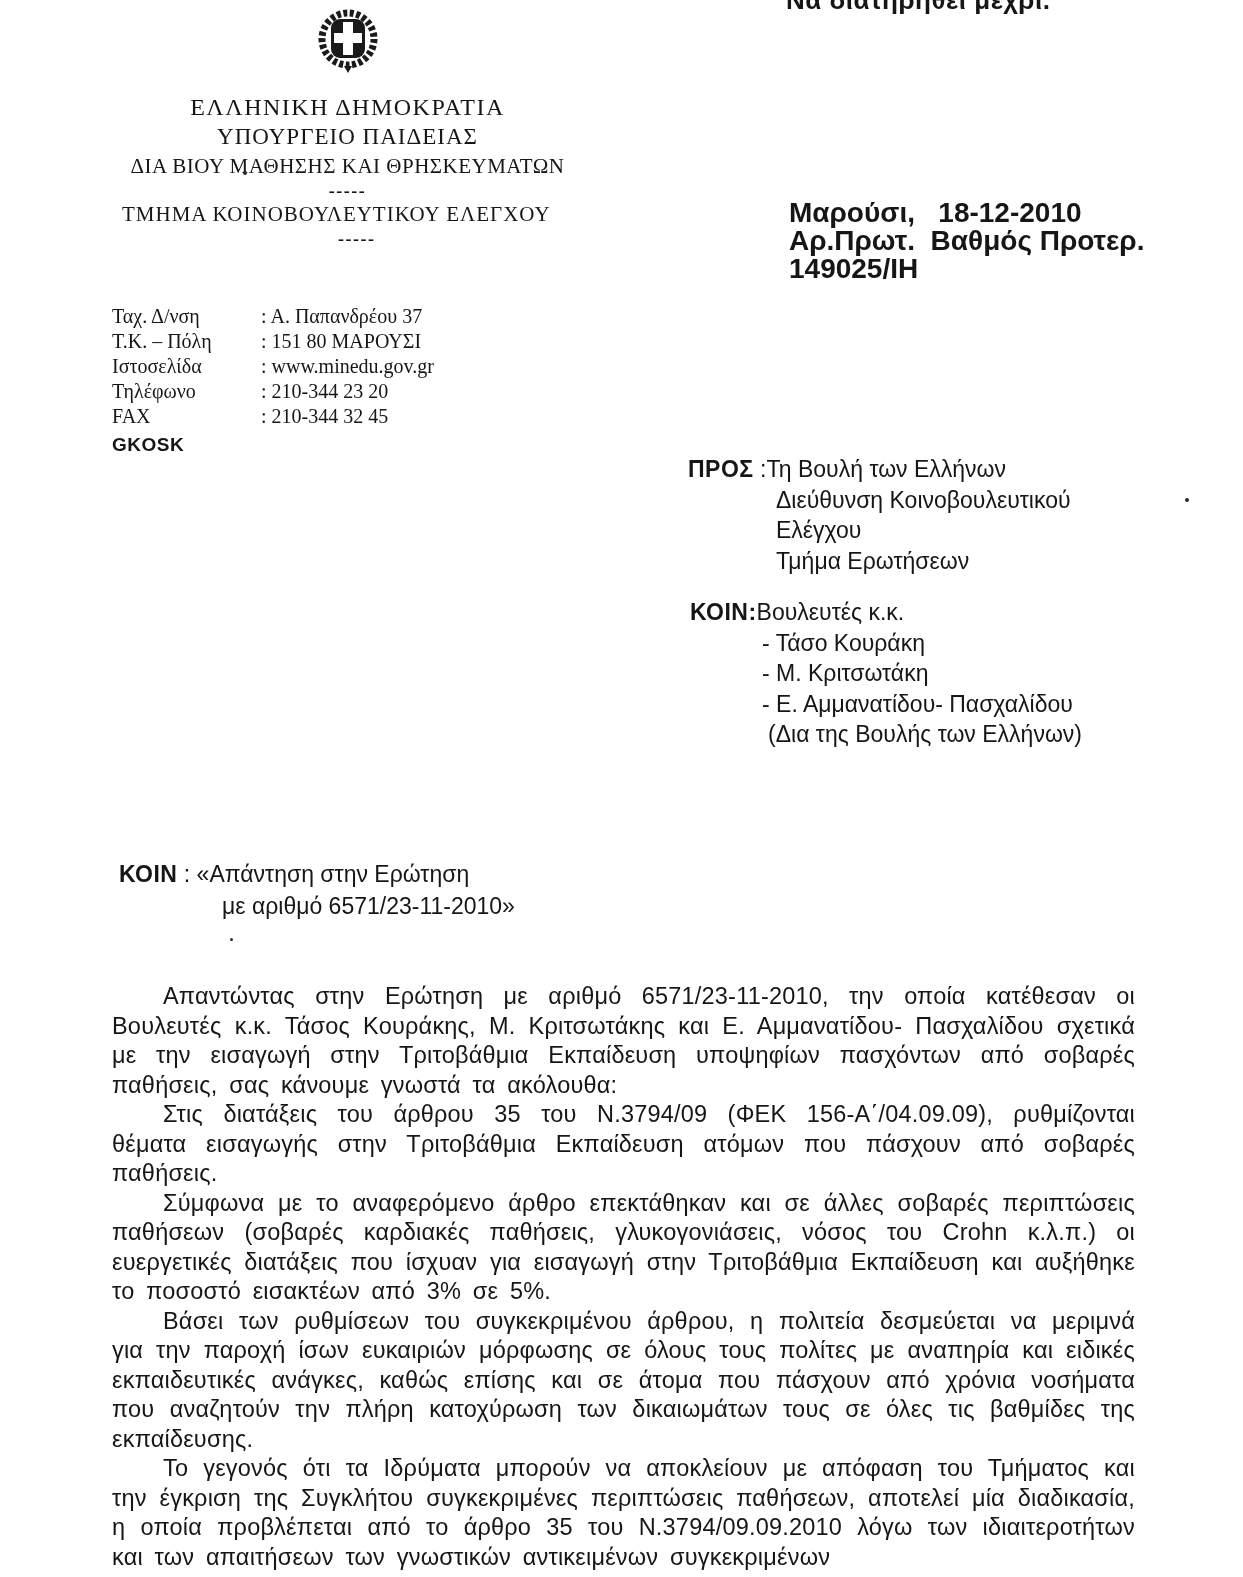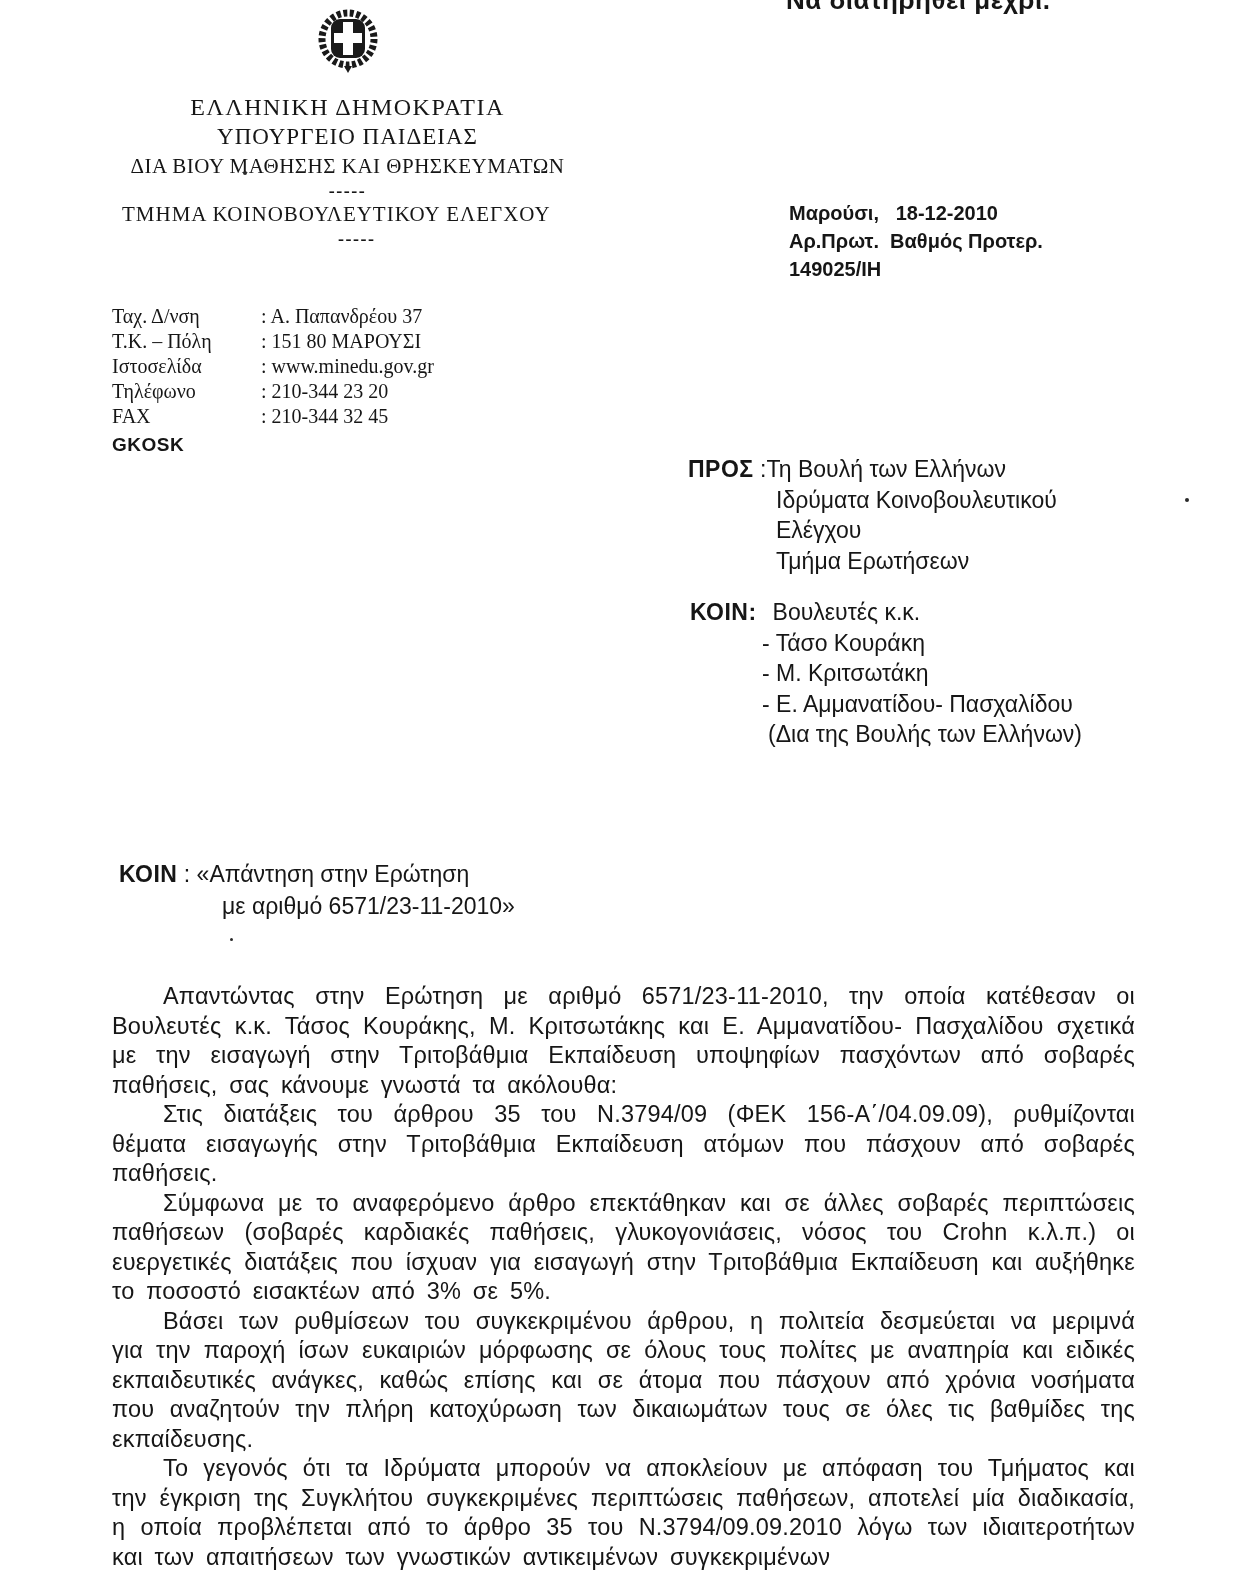--- a/index.html
+++ b/index.html
@@ -35,7 +35,7 @@
   
   .ref-block{
     position:absolute;left:789px;top:199px;
-    font-size:20px;font-weight:bold;line-height:28px;white-space:nowrap;
+    font-size:28px;font-weight:bold;line-height:28px;white-space:nowrap;
   }
   
   .contact{

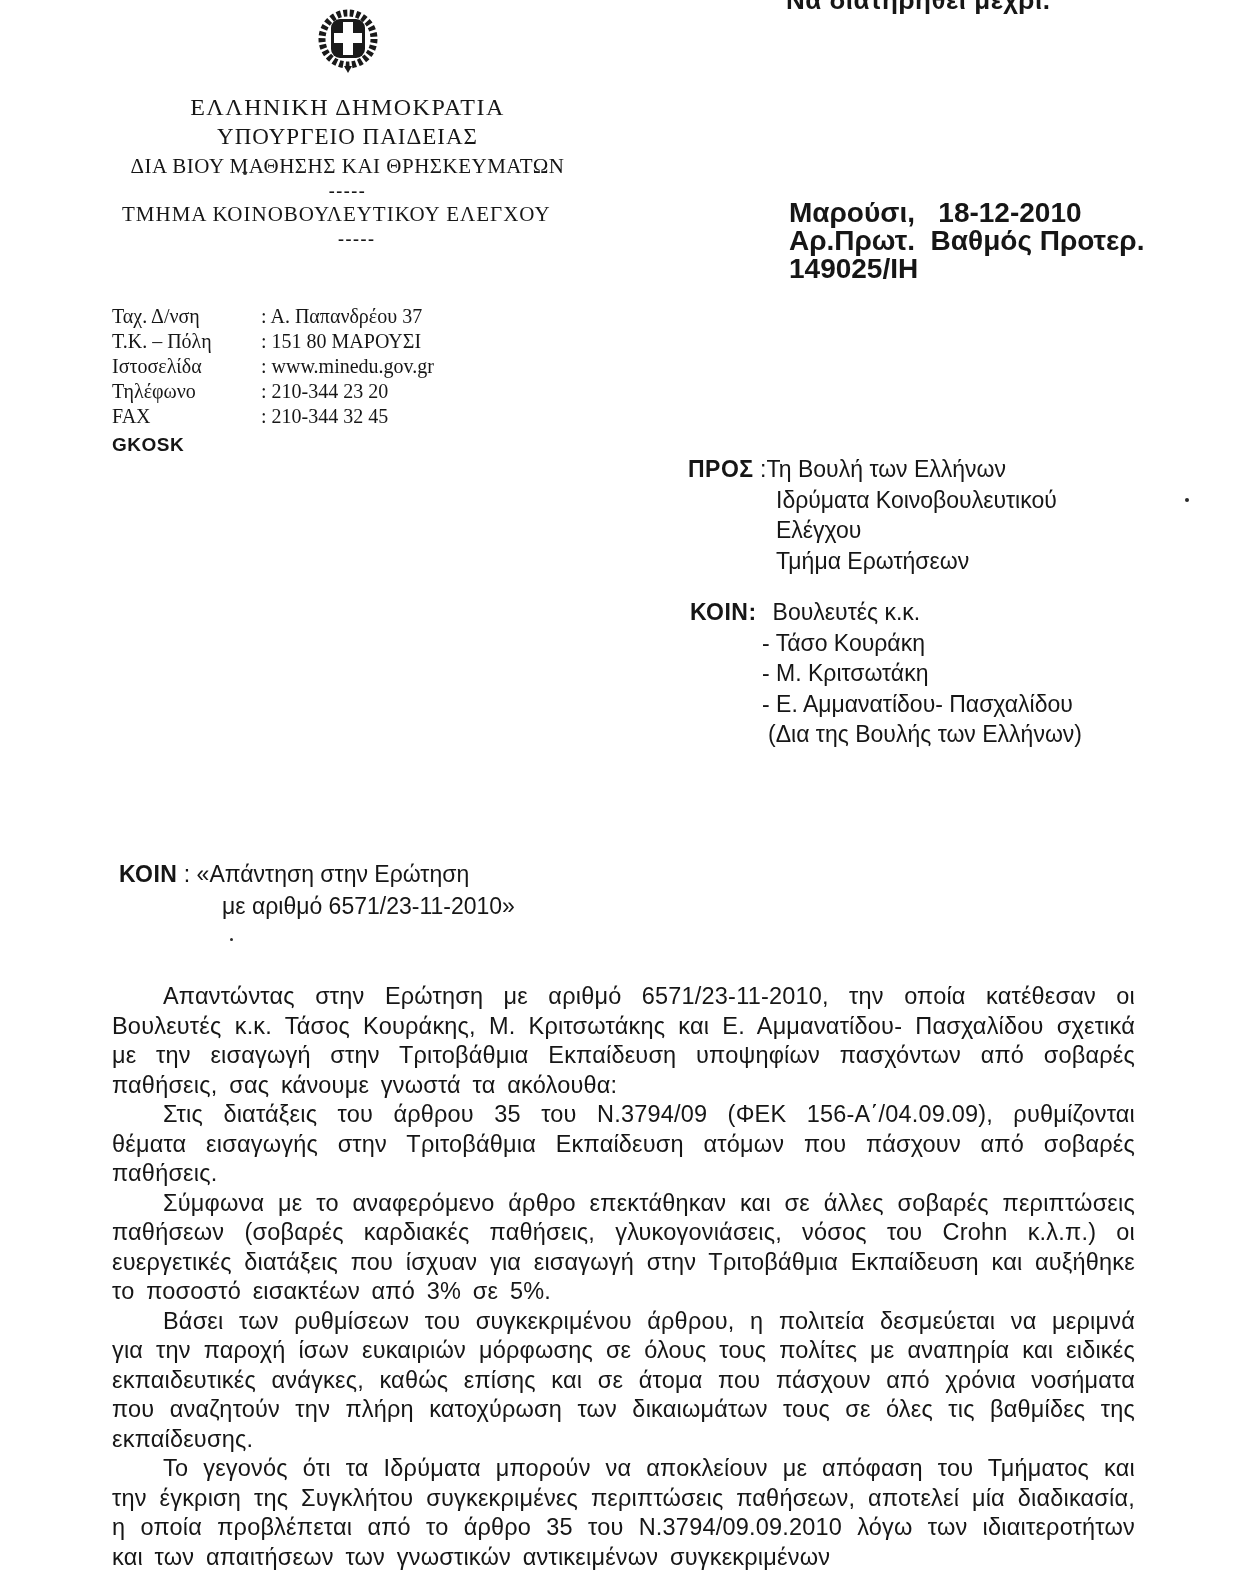--- a/index.html
+++ b/index.html
@@ -133,7 +133,7 @@
 
   <div class="to-block">
     <div><span class="to-label">ΠΡΟΣ</span><span> :Τη Βουλή των Ελλήνων</span></div>
-    <div class="to-indent">Ιδρύματα Κοινοβουλευτικού</div>
+    <div class="to-indent">Διεύθυνση Κοινοβουλευτικού</div>
     <div class="to-indent">Ελέγχου</div>
     <div class="to-indent">Τμήμα Ερωτήσεων</div>
   </div>

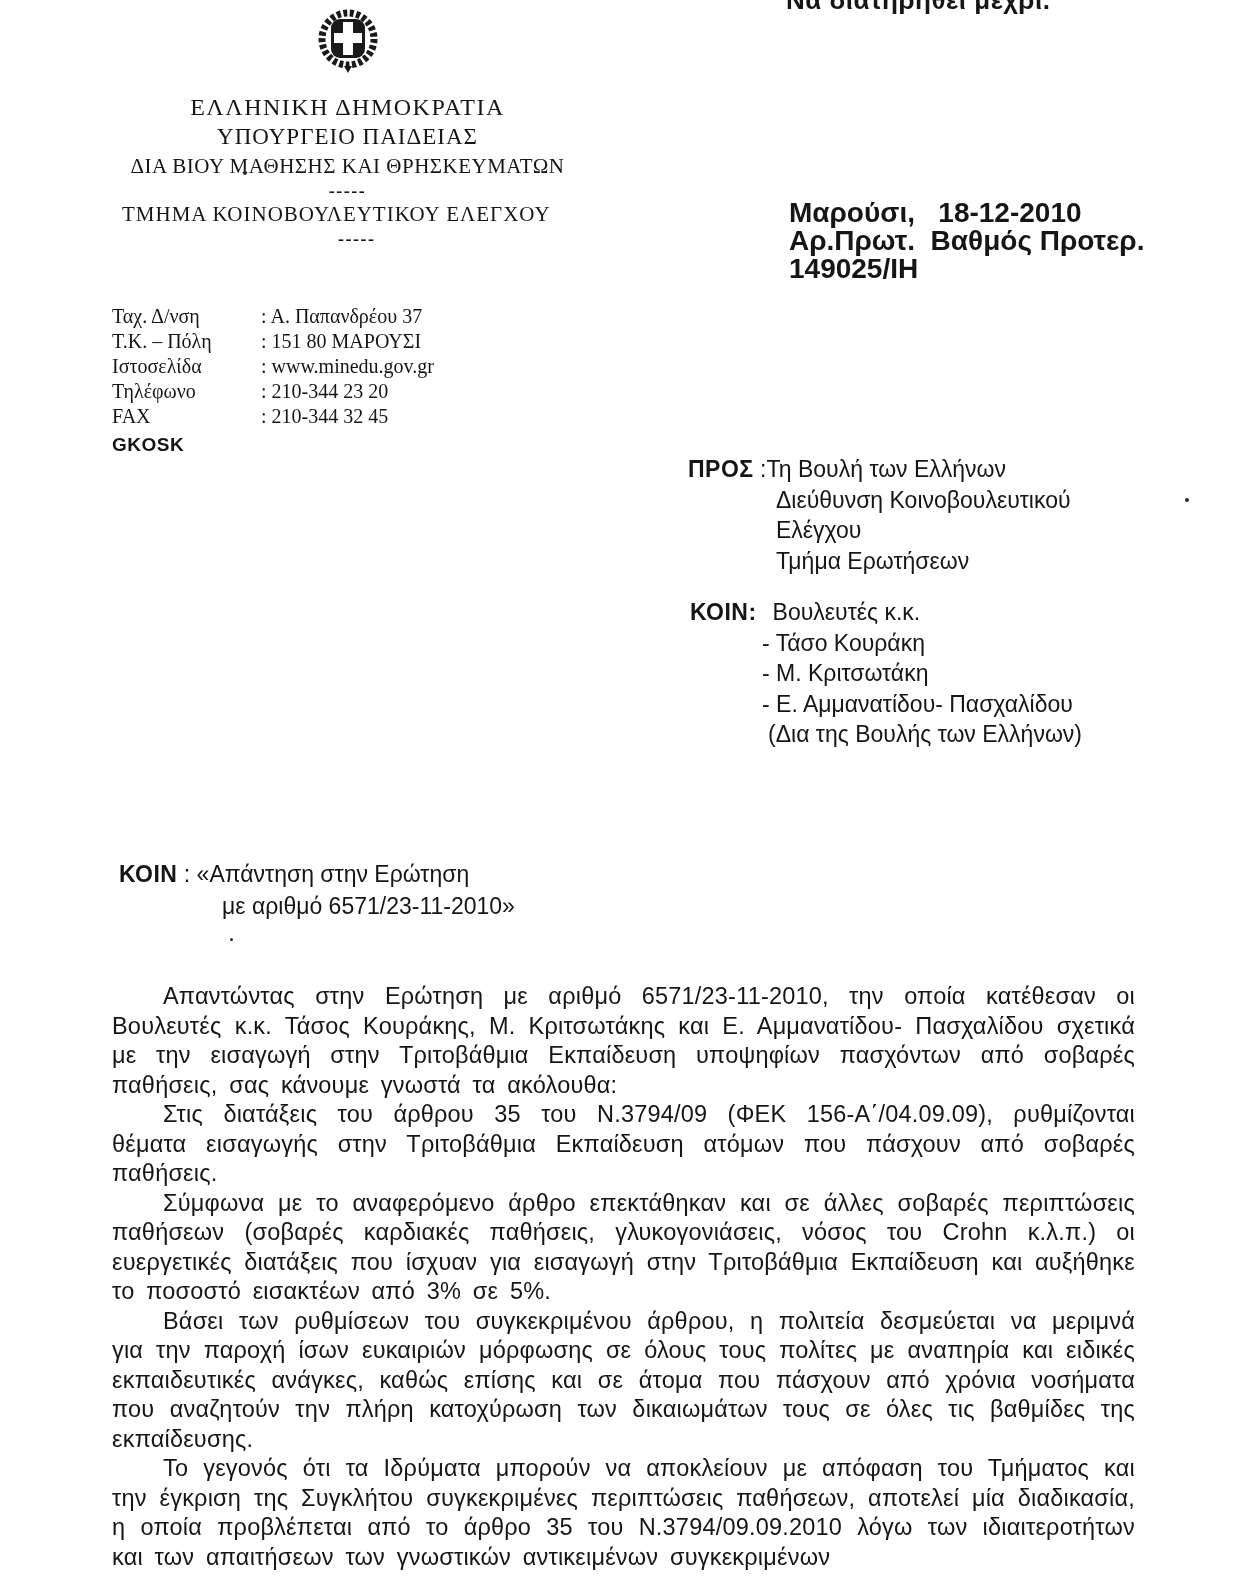--- a/index.html
+++ b/index.html
@@ -55,7 +55,7 @@
   .to-indent{margin-left:88px;}
   .cc-block{position:absolute;left:690px;top:597px;font-size:23px;line-height:30.5px;}
   .cc-label{font-weight:bold;letter-spacing:.5px;}
-  .cc-intro{margin-left:16px;}
+  .cc-intro{}
   .cc-indent{margin-left:72px;}
   .cc-note{margin-left:78px;}
   

